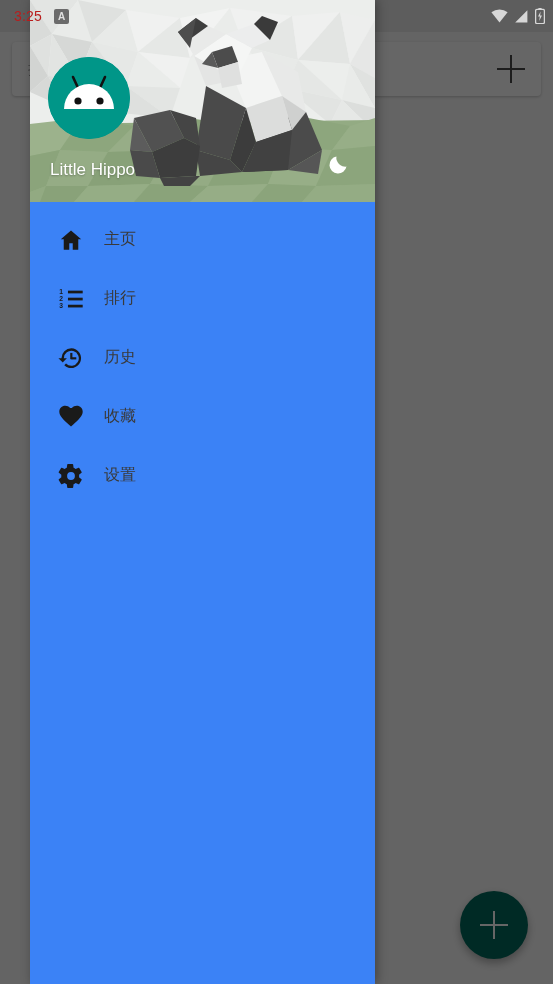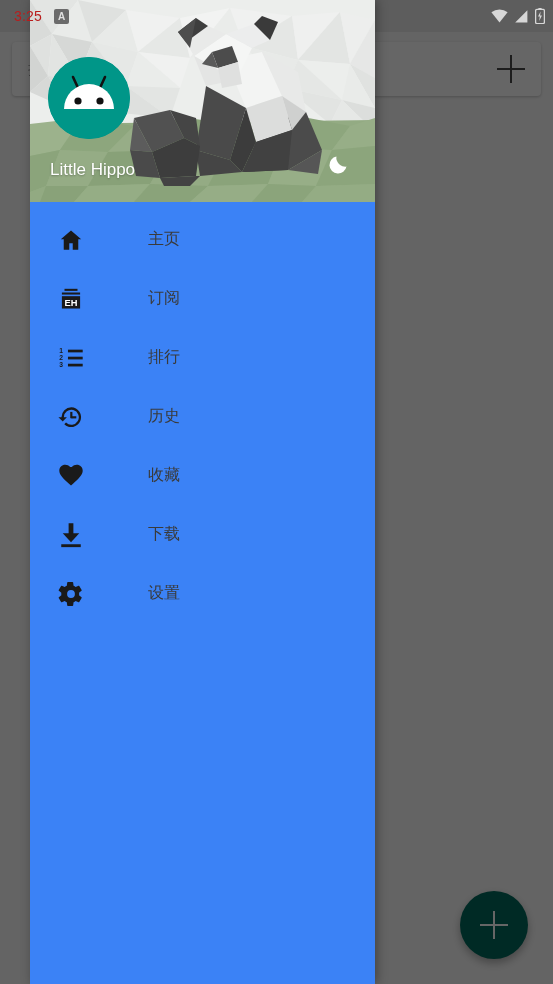--- a/index.html
+++ b/index.html
@@ -148,7 +148,6 @@
     display:flex; align-items:center;
     height:59px;
     padding-left:26px;
-    gap:44px;
   }
   .menu-item .mi-icon {
     width:30px; height:30px;

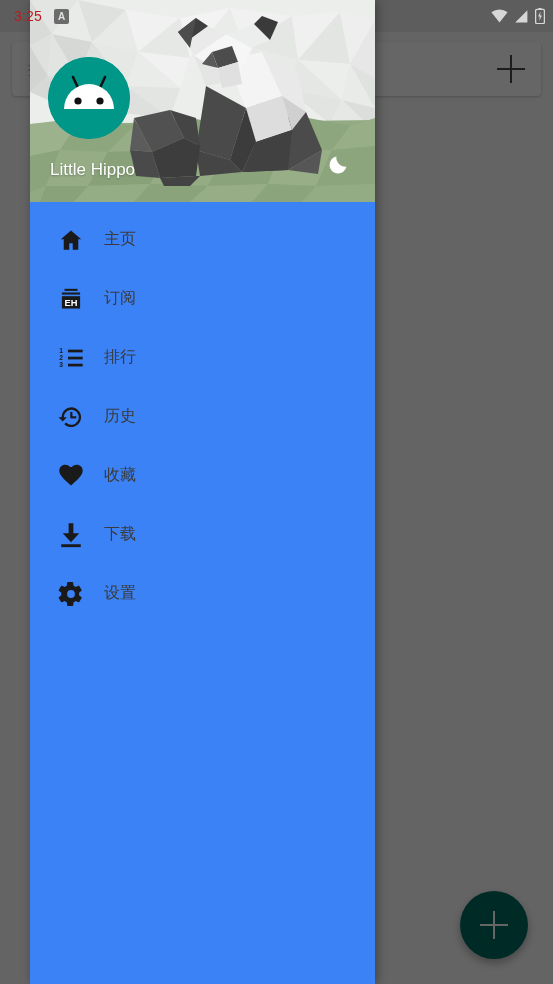--- a/index.html
+++ b/index.html
@@ -328,17 +328,6 @@
         <span class="mi-label">主页</span>
       </div>
 
-      <div class="menu-item">
-        <span class="mi-icon">
-          <svg viewBox="0 0 24 24" width="26" height="26">
-            <rect x="6" y="2.6" width="12" height="1.9" fill="#1a1a1a"></rect>
-            <rect x="3.6" y="6" width="16.8" height="1.9" fill="#1a1a1a"></rect>
-            <rect x="3.6" y="9.4" width="16.8" height="11.4" fill="#1a1a1a"></rect>
-            <text x="12" y="18.1" font-family="Liberation Sans, sans-serif" font-size="8.6" font-weight="bold" fill="#ffffff" text-anchor="middle">EH</text>
-          </svg>
-        </span>
-        <span class="mi-label">订阅</span>
-      </div>
 
 
       <div class="menu-item">

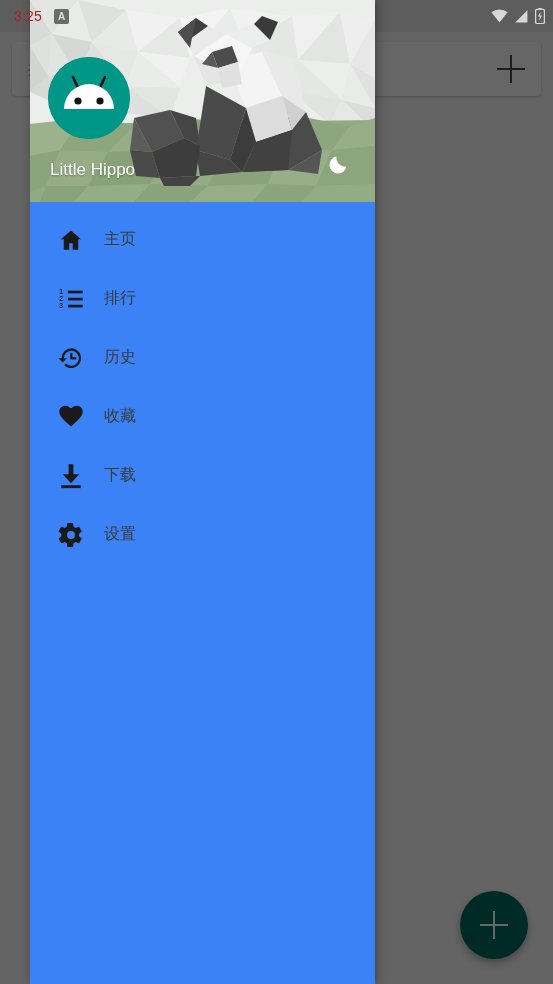--- a/index.html
+++ b/index.html
@@ -364,14 +364,6 @@
         <span class="mi-label">收藏</span>
       </div>
 
-      <div class="menu-item">
-        <svg class="mi-icon" viewBox="0 0 24 24" width="26" height="26">
-          <rect x="10.1" y="2.6" width="3.8" height="9.2" fill="#1a1a1a"></rect>
-          <polygon points="5.4,10.6 18.6,10.6 12,17.8" fill="#1a1a1a"></polygon>
-          <rect x="4.2" y="19.4" width="15.6" height="2.3" fill="#1a1a1a"></rect>
-        </svg>
-        <span class="mi-label">下载</span>
-      </div>
 
       <div class="menu-item">
         <span class="mi-icon">

